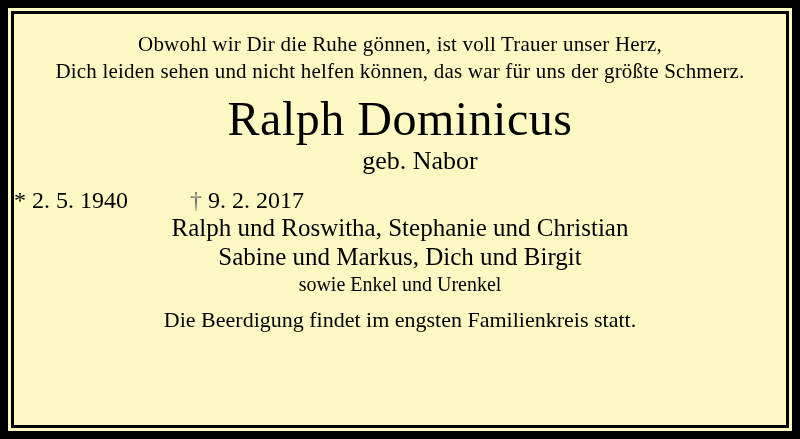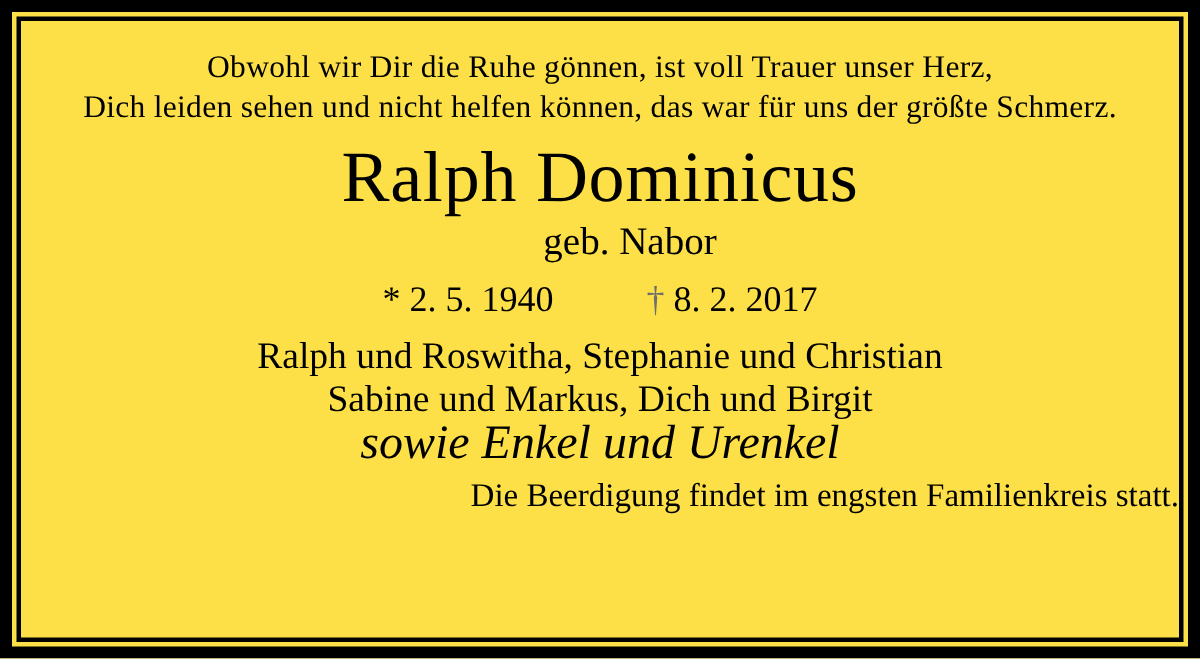--- a/index.html
+++ b/index.html
@@ -12,7 +12,7 @@
     width: 800px;
     height: 439px;
     box-sizing: border-box;
-    background: #fde047;
+    background: #fef9c3;
     border: 8px solid #000000;
     padding: 3px;
     font-family: "Liberation Serif", "DejaVu Serif", serif;

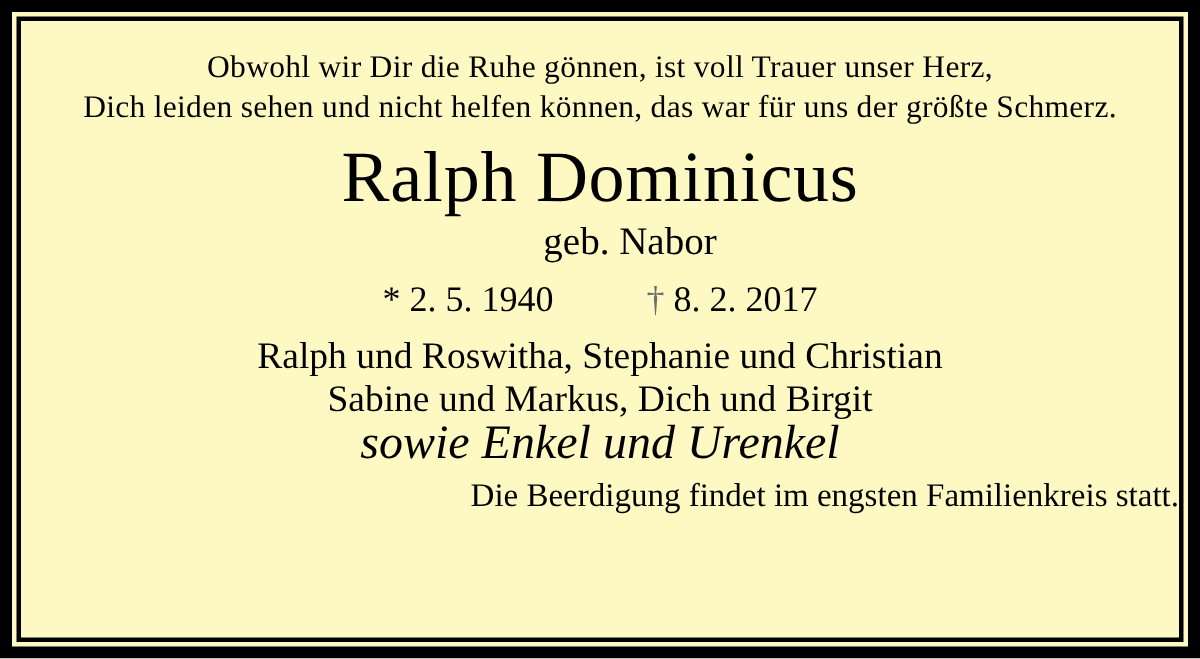--- a/index.html
+++ b/index.html
@@ -50,7 +50,7 @@
     font-size: 24px;
     line-height: 26px;
     display: flex;
-    justify-content: center;
+    justify-content: flex-start;
     gap: 62px;
   }
   .dagger {

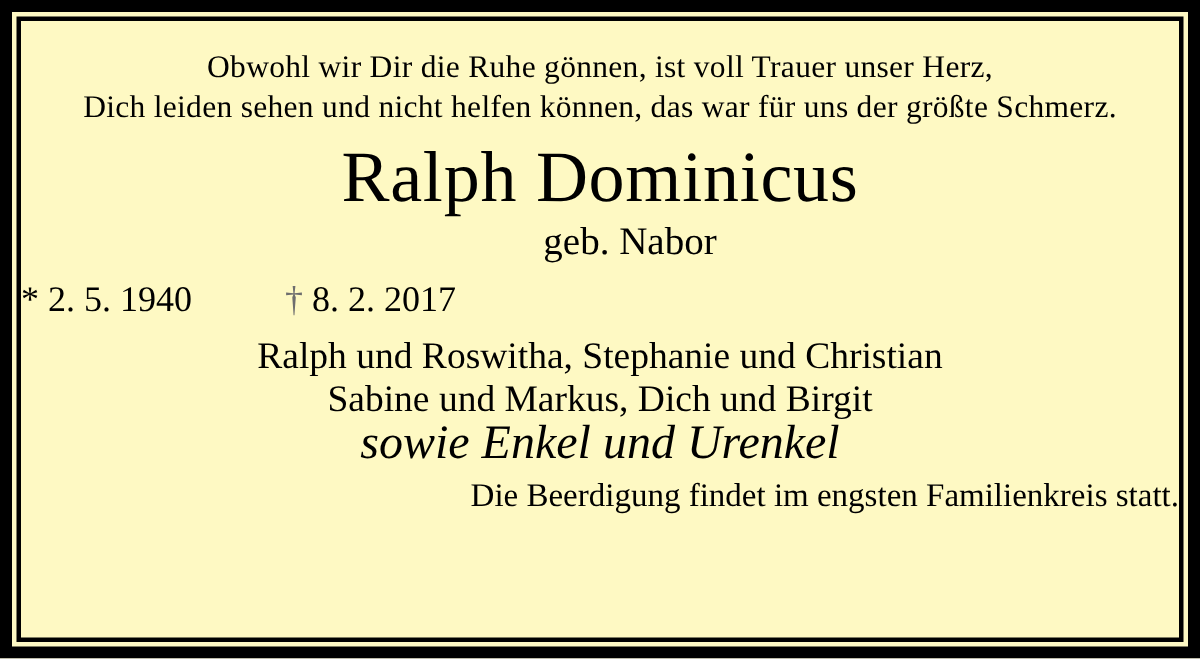--- a/index.html
+++ b/index.html
@@ -101,7 +101,7 @@
 
     <div class="dates">
       <span class="date"><span>*</span>&nbsp;<span>2. 5. 1940</span></span>
-      <span class="date"><span class="dagger">†</span>&nbsp;<span>8. 2. 2017</span></span>
+      <span class="date"><span class="dagger">†</span>&nbsp;<span>9. 2. 2017</span></span>
     </div>
 
 

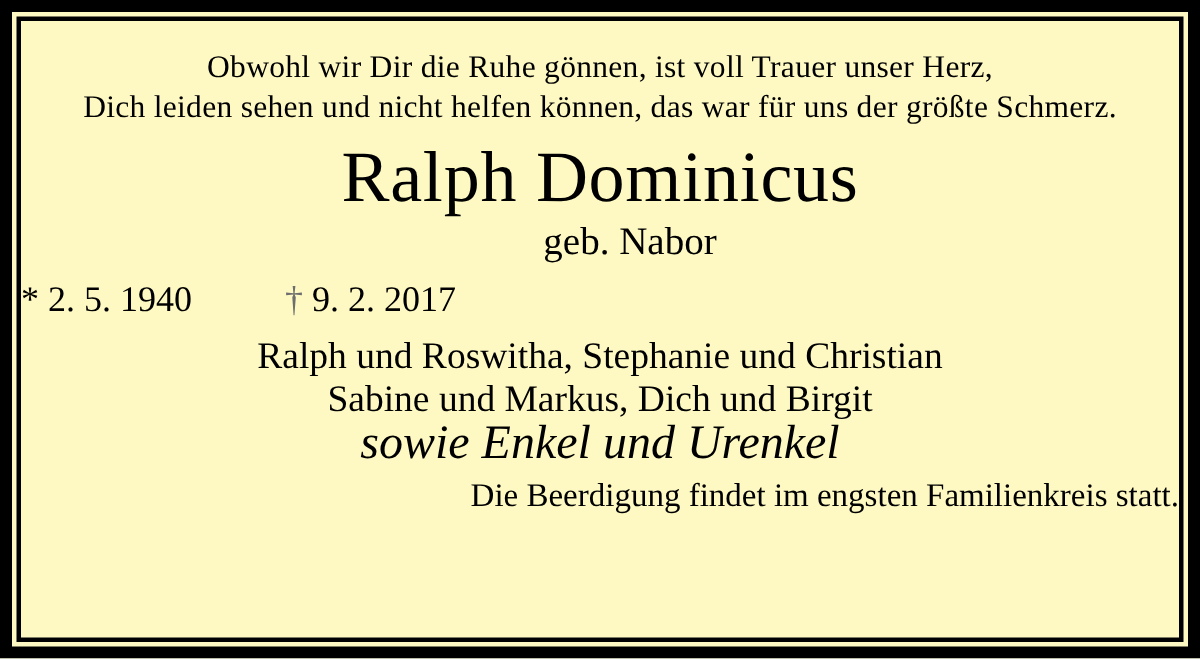--- a/index.html
+++ b/index.html
@@ -66,7 +66,7 @@
     line-height: 29px;
   }
   .mourners {
-    margin-top: 10px;
+    margin-top: 0;
   }
   .mourners-sub {
     font-size: 32px;

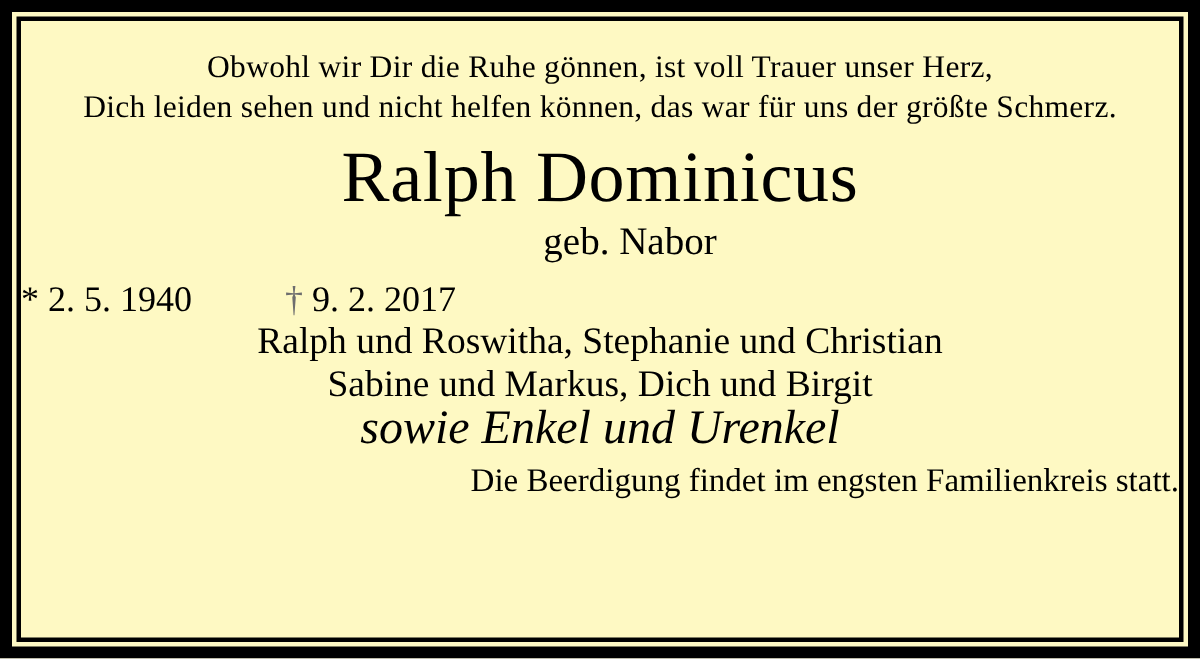--- a/index.html
+++ b/index.html
@@ -69,9 +69,8 @@
     margin-top: 0;
   }
   .mourners-sub {
-    font-size: 32px;
+    font-size: 20px;
     line-height: 27px;
-    font-style: italic;
   }
   .address {
     font-size: 22px;

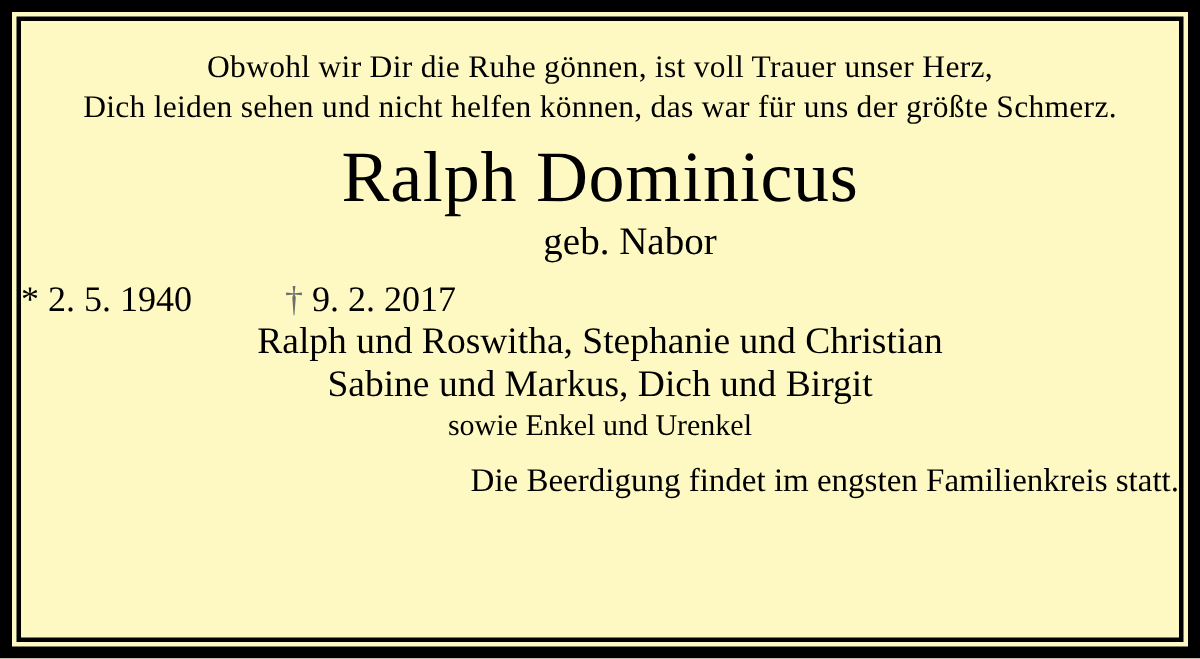--- a/index.html
+++ b/index.html
@@ -80,7 +80,6 @@
     margin-top: 9px;
     font-size: 22px;
     line-height: 25px;
-    text-align: right;
   }
 </style>
 </head>

